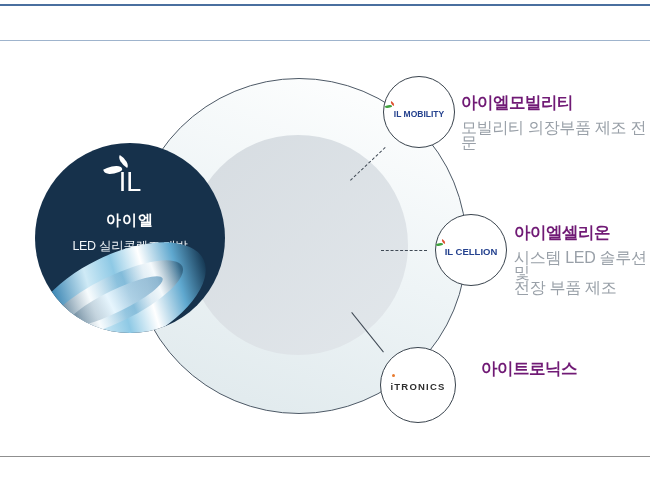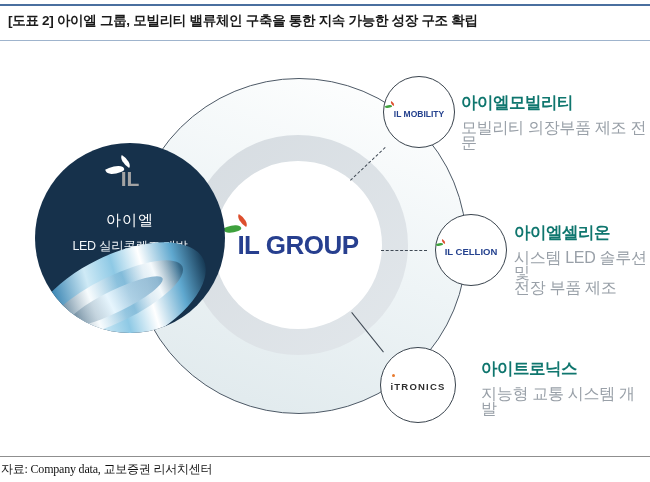--- a/index.html
+++ b/index.html
@@ -88,7 +88,6 @@
 <div id="stage">
 
   <div class="hdr-topline"></div>
-  <div class="hdr-title">[도표 2] 아이엘 그룹, 모빌리티 밸류체인 구축을 통한 지속 가능한 성장 구조 확립</div>
   <div class="hdr-subline"></div>
 
   <div class="outer-ring"></div>

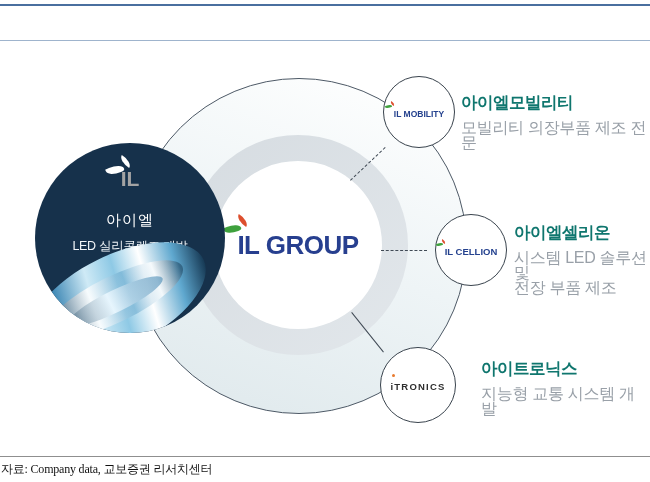--- a/index.html
+++ b/index.html
@@ -71,7 +71,7 @@
 
   
   .sub-group{position:absolute;z-index:7;}
-  .sub-name{font-size:16.5px;font-weight:800;color:#0f766e;letter-spacing:-0.5px;}
+  .sub-name{font-size:16.5px;font-weight:800;color:#701a75;letter-spacing:-0.5px;}
   .sub-desc{font-size:16px;font-weight:400;color:#99a0a8;letter-spacing:-0.3px;line-height:15px;margin-top:6px;}
   .grp-mobility{left:461px;top:92px;}
   .grp-cellion{left:514px;top:222px;}

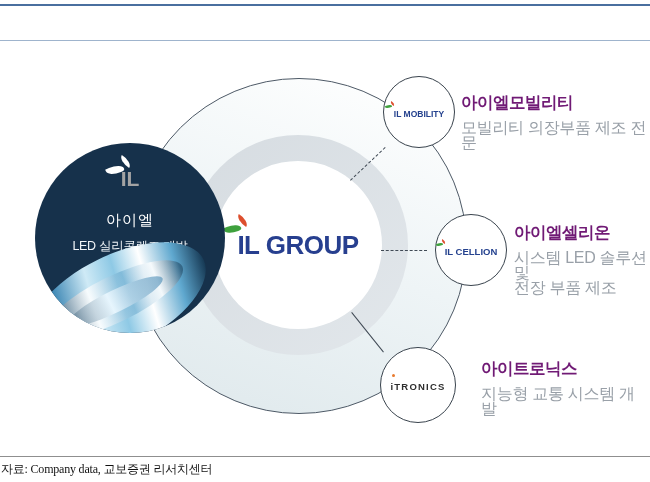--- a/index.html
+++ b/index.html
@@ -41,7 +41,7 @@
     background:#16314b;overflow:hidden;z-index:5;text-align:center;}
   .parent-logo{position:absolute;left:0;top:24px;width:100%;display:flex;justify-content:center;}
   .parent-logo-inner{position:relative;}
-  .parent-logo-text{font-size:21px;font-weight:700;color:#a3a3a3;letter-spacing:0;}
+  .parent-logo-text{font-size:27px;font-weight:400;color:#ffffff;letter-spacing:0;}
   .leaf-white{left:-15px;top:-10px;width:26px;height:20px;}
   .leaf-white .petal-a{left:0;top:9px;width:18px;height:8px;background:#fff;border-radius:0 100% 30% 100%;transform:rotate(-22deg);}
   .leaf-white .petal-b{left:13px;top:1px;width:13px;height:7px;background:#fff;border-radius:0 100% 0 100%;transform:rotate(32deg);}

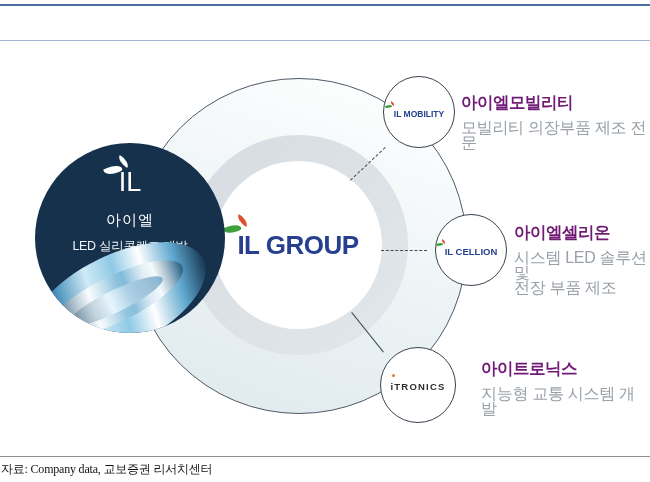--- a/index.html
+++ b/index.html
@@ -45,7 +45,7 @@
   .leaf-white{left:-15px;top:-10px;width:26px;height:20px;}
   .leaf-white .petal-a{left:0;top:9px;width:18px;height:8px;background:#fff;border-radius:0 100% 30% 100%;transform:rotate(-22deg);}
   .leaf-white .petal-b{left:13px;top:1px;width:13px;height:7px;background:#fff;border-radius:0 100% 0 100%;transform:rotate(32deg);}
-  .parent-name{position:absolute;left:0;top:68px;width:100%;font-size:15px;font-weight:400;color:#fff;letter-spacing:1px;}
+  .parent-name{position:absolute;left:0;top:68px;width:100%;font-size:15px;font-weight:700;color:#fff;letter-spacing:1px;}
   .parent-desc{position:absolute;left:0;top:95px;width:100%;font-size:12.5px;font-weight:400;color:#f2f6f9;letter-spacing:-0.3px;}
   .lens{position:absolute;left:-12px;top:112px;width:190px;height:92px;border-radius:50%;transform:rotate(-26deg);
     background:linear-gradient(100deg,#0d2940 2%,#3d87b4 20%,#cfeaf6 38%,#8ec9e5 52%,#ffffff 66%,#5fa8cf 82%,#13344f 97%);}

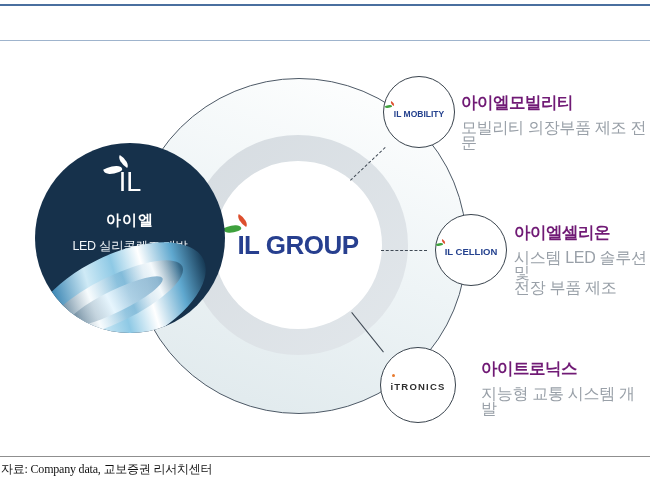--- a/index.html
+++ b/index.html
@@ -92,15 +92,6 @@
 
   <div class="outer-ring"></div>
   <div class="donut"></div>
-  <div class="inner-white">
-    <div class="il-group-logo">
-      <span class="leaf leaf-color">
-        <span class="petal petal-green"></span>
-        <span class="petal petal-red"></span>
-      </span>
-      <span class="il-group-text">IL GROUP</span>
-    </div>
-  </div>
 
   <div class="connector conn-dashed conn-mobility"></div>
   <div class="connector conn-dashed conn-cellion"></div>

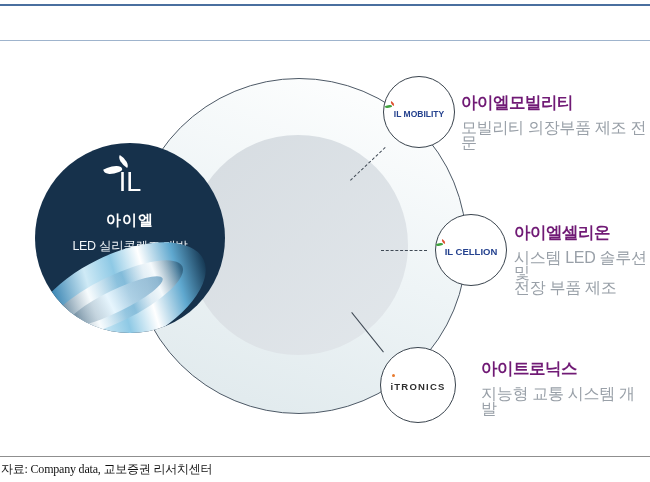--- a/index.html
+++ b/index.html
@@ -157,7 +157,6 @@
 
   <div class="sub-group grp-itronics">
     <div class="sub-name">아이트로닉스</div>
-    <div class="sub-desc">지능형 교통 시스템 개발</div>
   </div>
 
   <div class="ftr-line"></div>

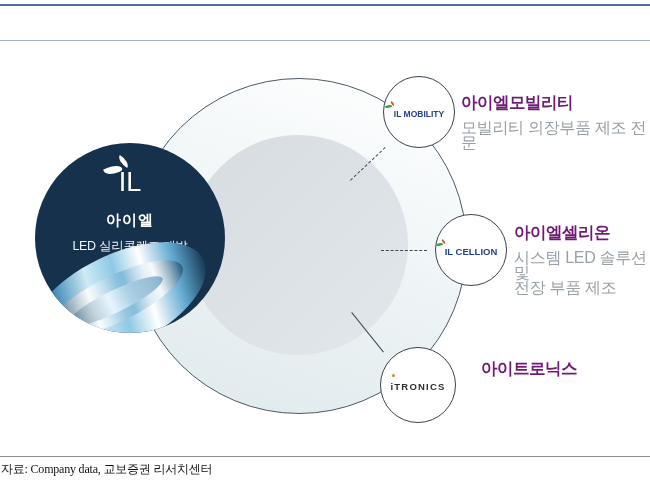--- a/index.html
+++ b/index.html
@@ -160,7 +160,6 @@
   </div>
 
   <div class="ftr-line"></div>
-  <div class="ftr-src">자료: Company data,  교보증권 리서치센터</div>
 
 </div>
 

